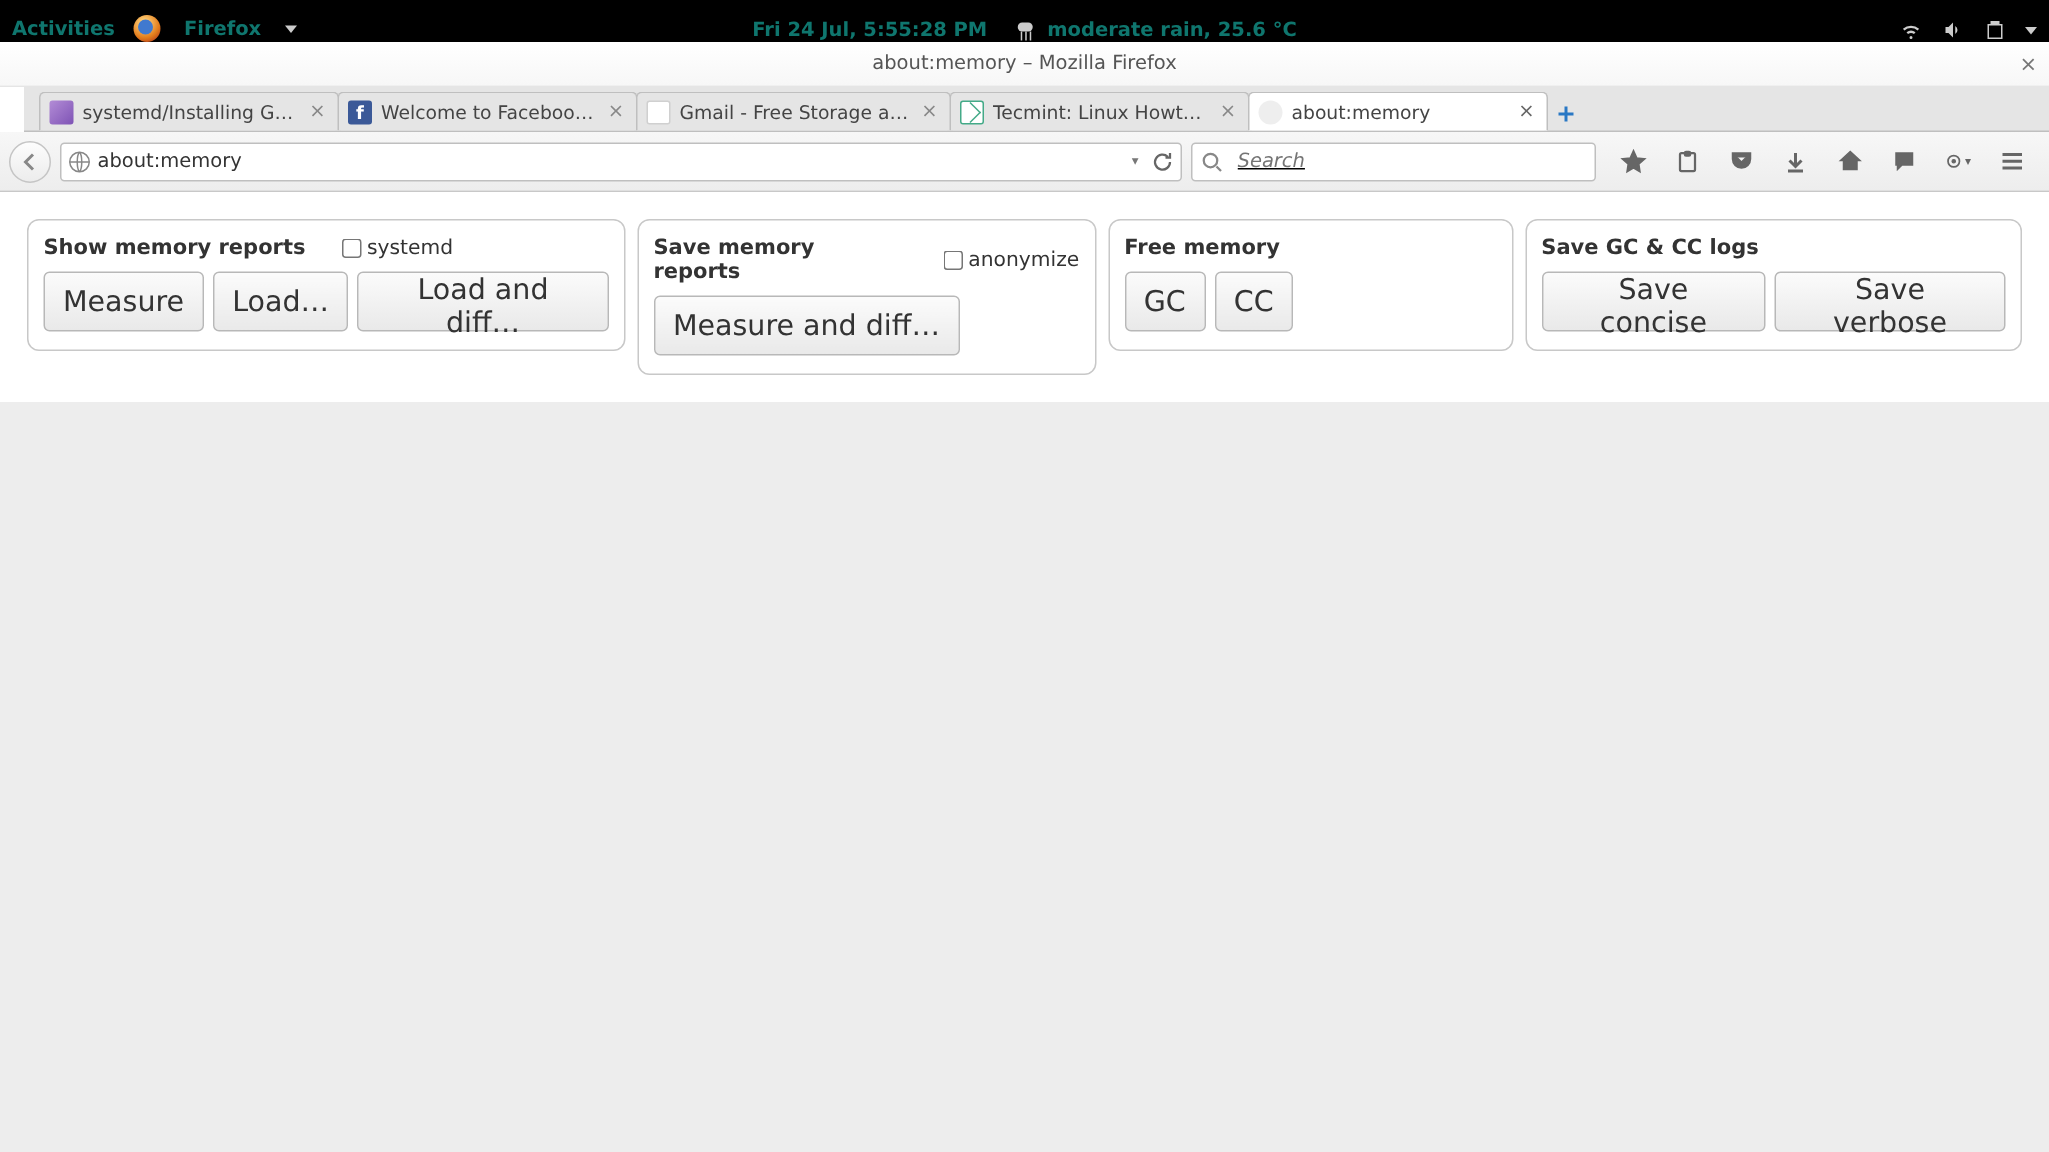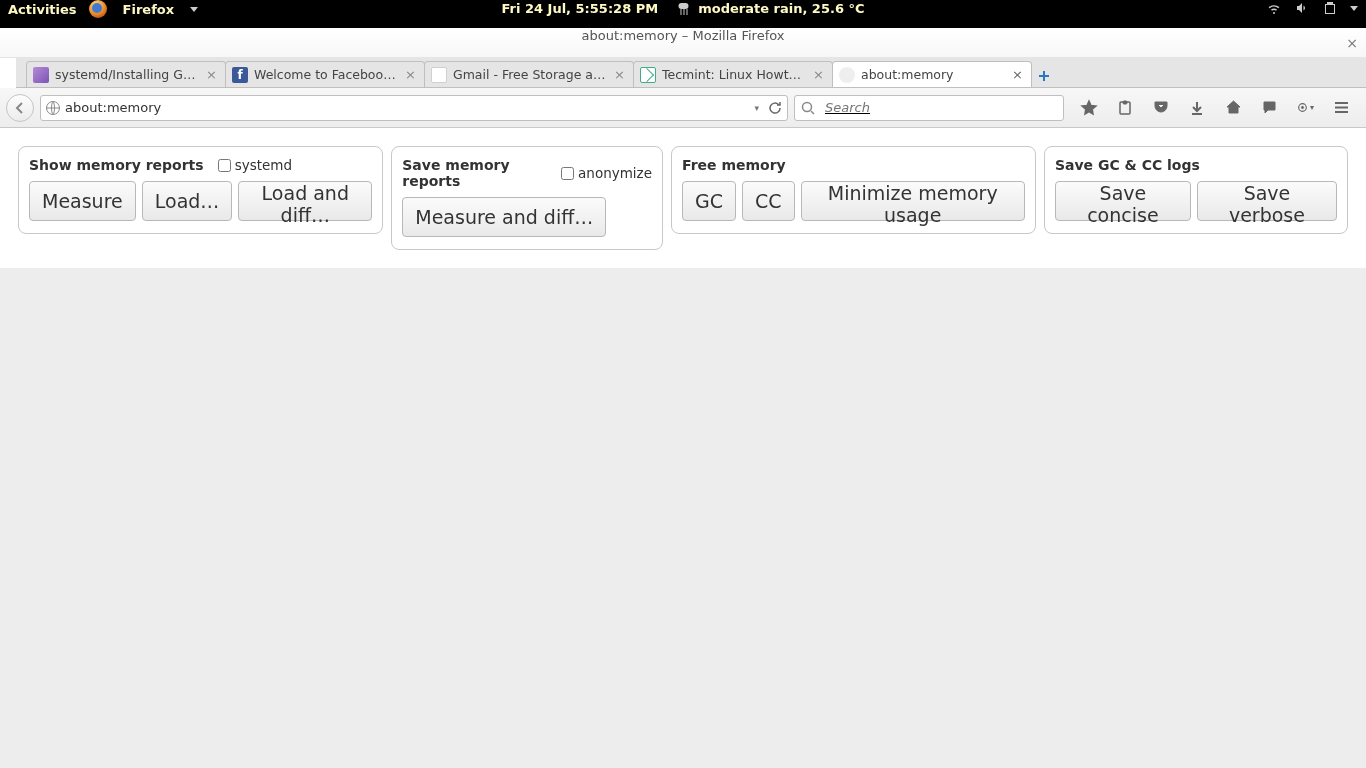--- a/index.html
+++ b/index.html
@@ -6,7 +6,7 @@
 body { width: 1366px; height: 768px; background: #ededed; overflow: hidden; }
 
 
-.gnome-panel { height: 28px; background: #000; color: #fef9c3; display: flex; align-items: flex-start; font-size: 13px; font-weight: bold; padding: 0 8px; }
+.gnome-panel { height: 28px; background: #000; color: #0f766e; display: flex; align-items: flex-end; font-size: 13px; font-weight: bold; padding: 0 8px; }
 .gnome-left { display: flex; align-items: center; gap: 12px; }
 .gnome-center { position: absolute; left: 50%; transform: translateX(-50%); display: flex; align-items: center; gap: 18px; }
 .gnome-right { margin-left: auto; display: flex; align-items: center; gap: 12px; }

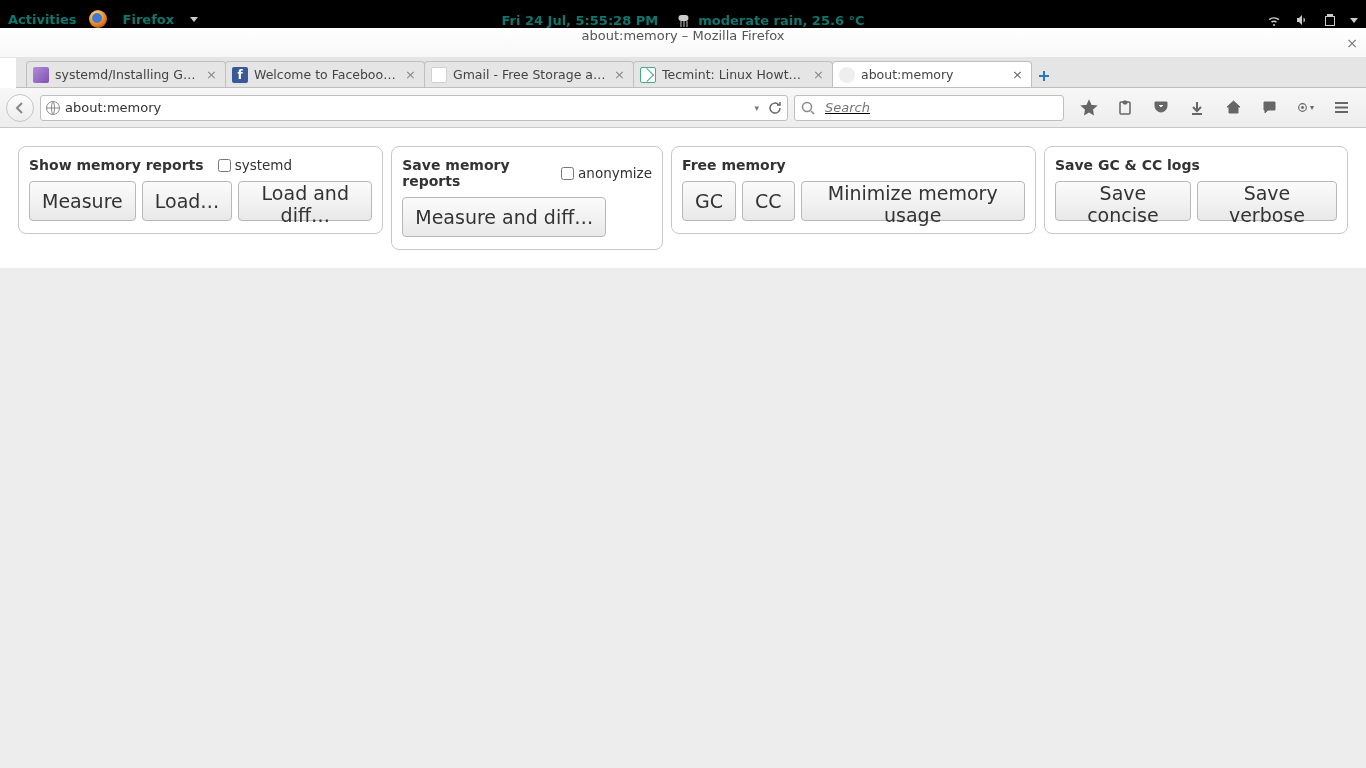--- a/index.html
+++ b/index.html
@@ -23,7 +23,7 @@
 
 
 .ff-window { background:#fff; }
-.ff-titlebar { height:30px; display:flex; justify-content:center; position:relative; color:#555; font-size:13px; background:linear-gradient(#fff,#f7f7f7); border-bottom:1px solid #e5e5e5; }
+.ff-titlebar { height:30px; display:flex; align-items:center; justify-content:center; position:relative; color:#555; font-size:13px; background:linear-gradient(#fff,#f7f7f7); border-bottom:1px solid #e5e5e5; }
 .ff-titlebar .win-close { position:absolute; right:8px; top:7px; font-size:14px; color:#777; cursor:pointer; }
 
 

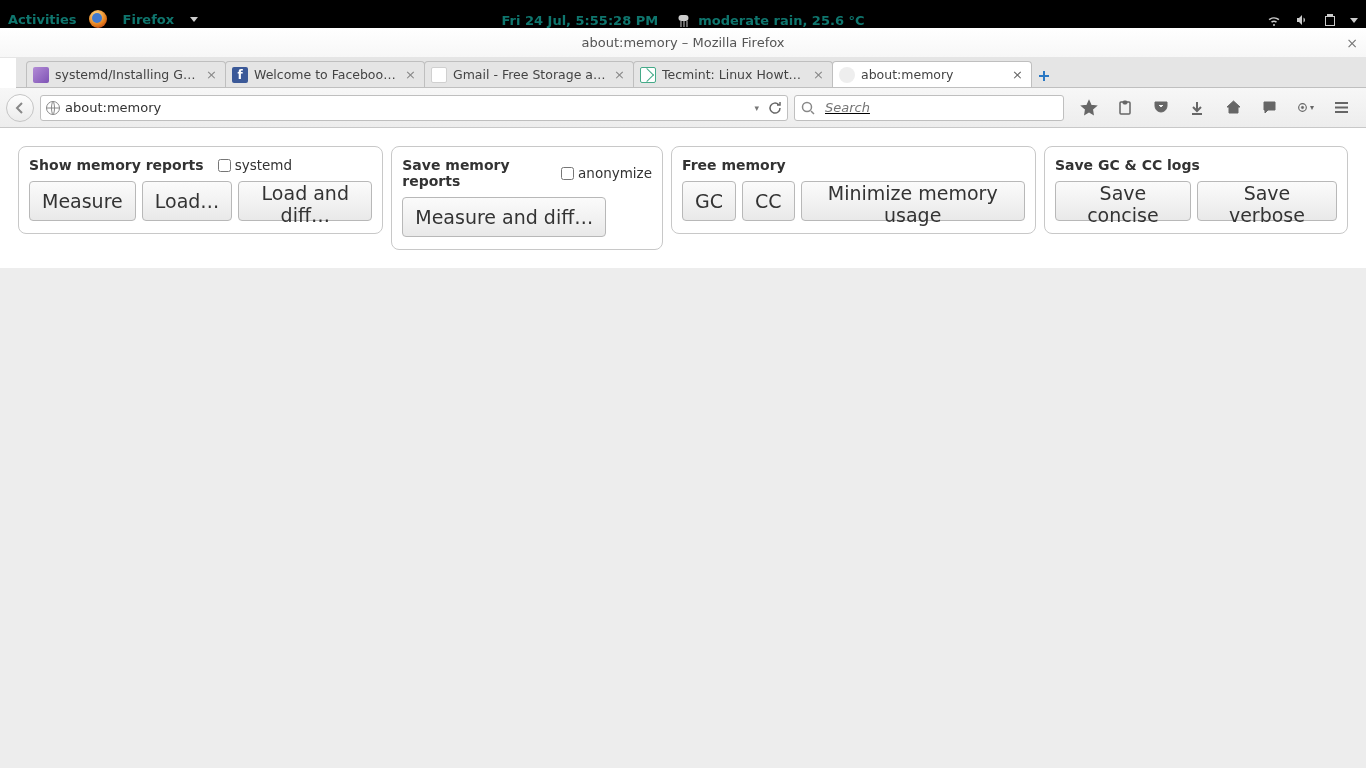--- a/index.html
+++ b/index.html
@@ -64,7 +64,7 @@
 
 .page { padding:18px 18px; display:flex; gap:8px; align-items:flex-start; }
 fieldset.panel { border:1px solid #c8c8c8; border-radius:8px; background:#fff; padding:10px 10px 12px 10px; }
-.panel-head { display:flex; align-items:center; gap:14px; margin-bottom:8px; }
+.panel-head { display:flex; align-items:center; gap:24px; margin-bottom:8px; }
 .panel-head .ptitle { font-size:14px; font-weight:bold; color:#333; }
 .panel-head label { font-size:13.5px; color:#333; display:flex; align-items:center; gap:4px; }
 .panel-head input[type=checkbox] { width:13px; height:13px; }

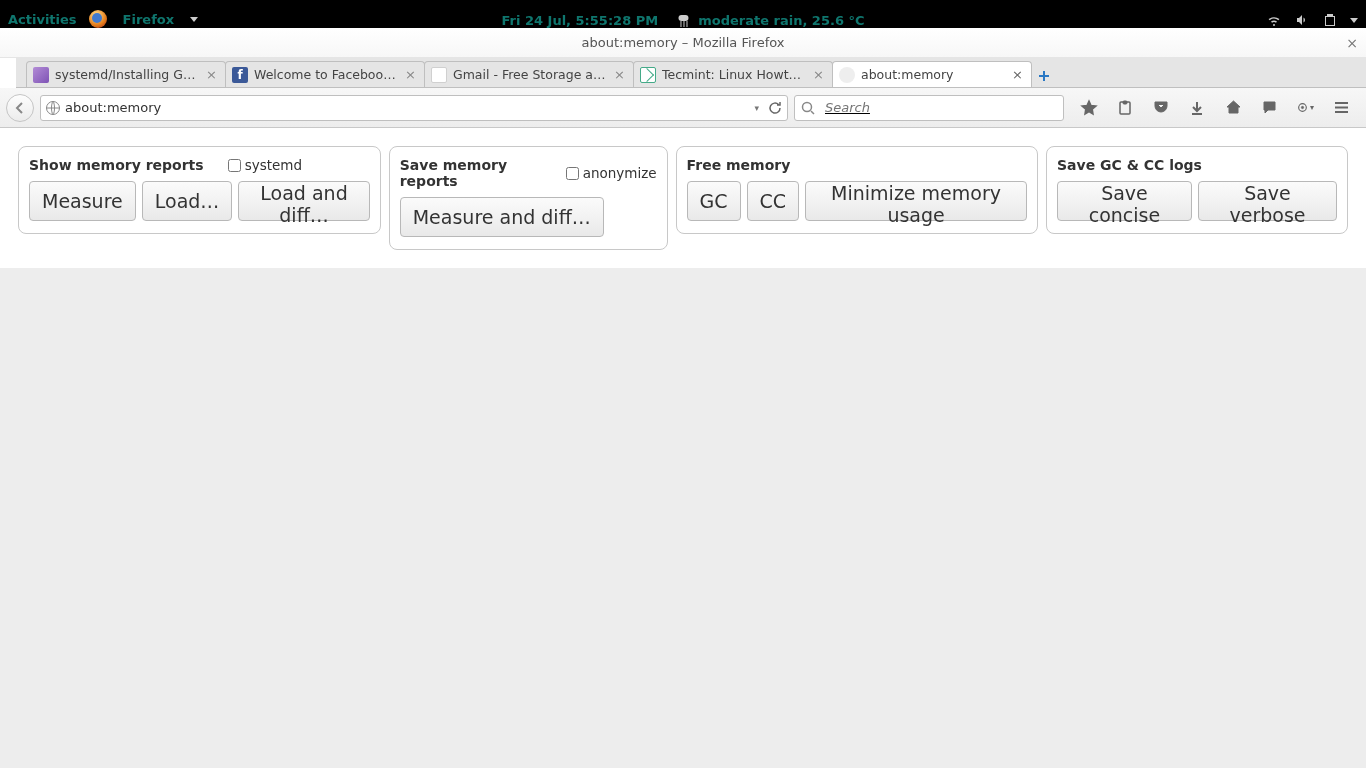--- a/index.html
+++ b/index.html
@@ -260,7 +260,6 @@
       <div class="btnrow">
         <button class="btn">GC</button>
         <button class="btn">CC</button>
-        <button class="btn">Minimize memory usage</button>
       </div>
     </fieldset>
 

